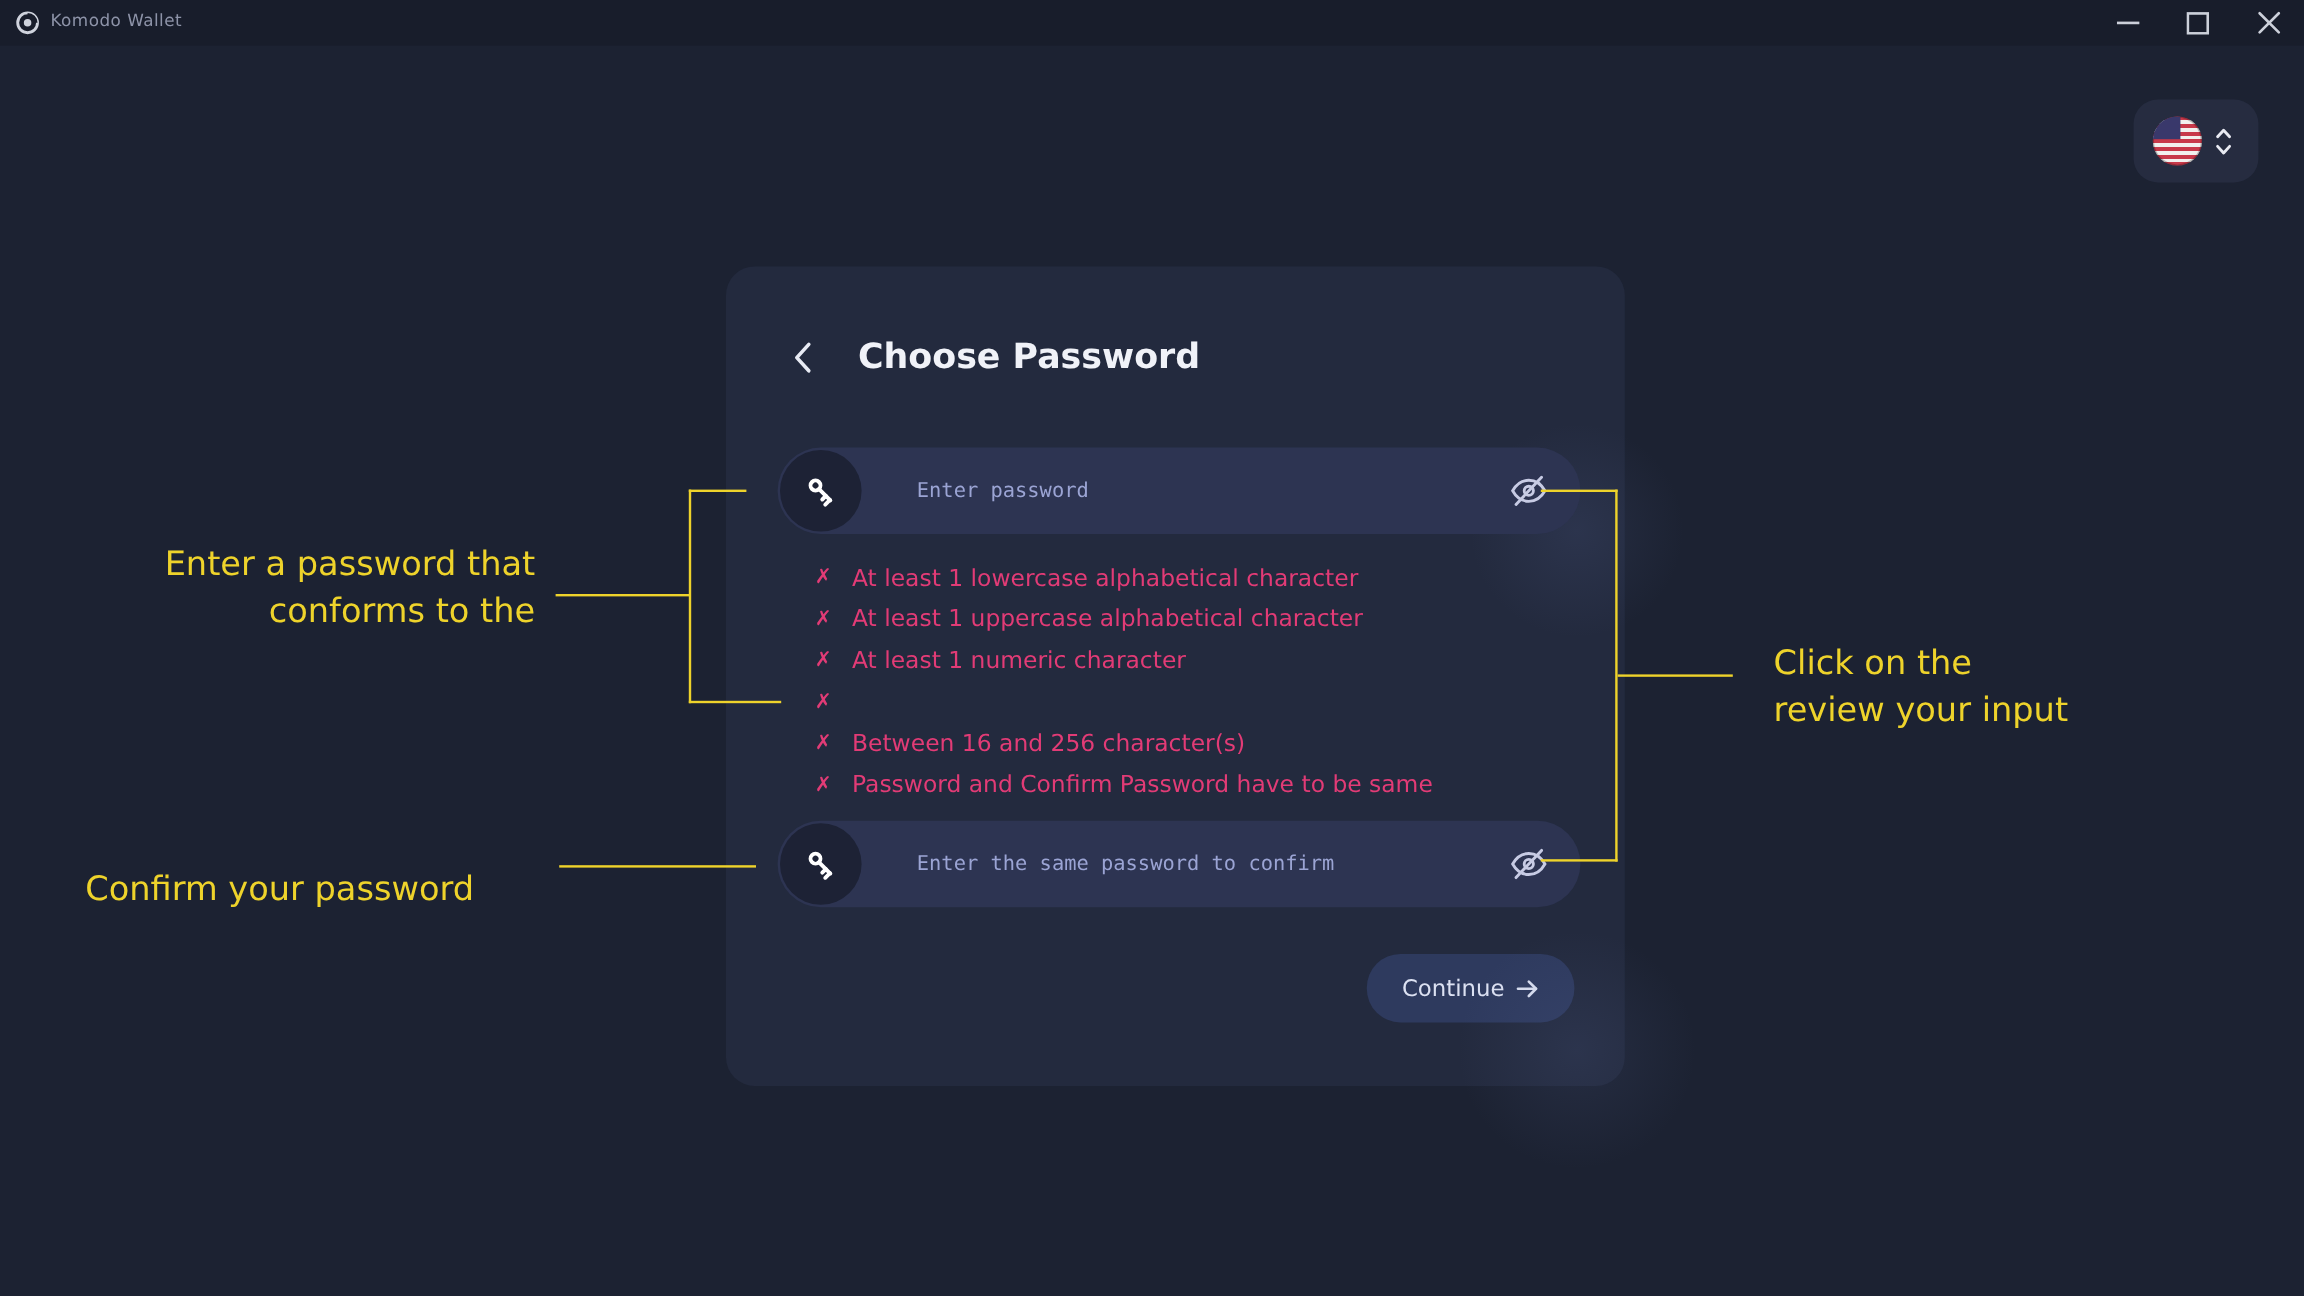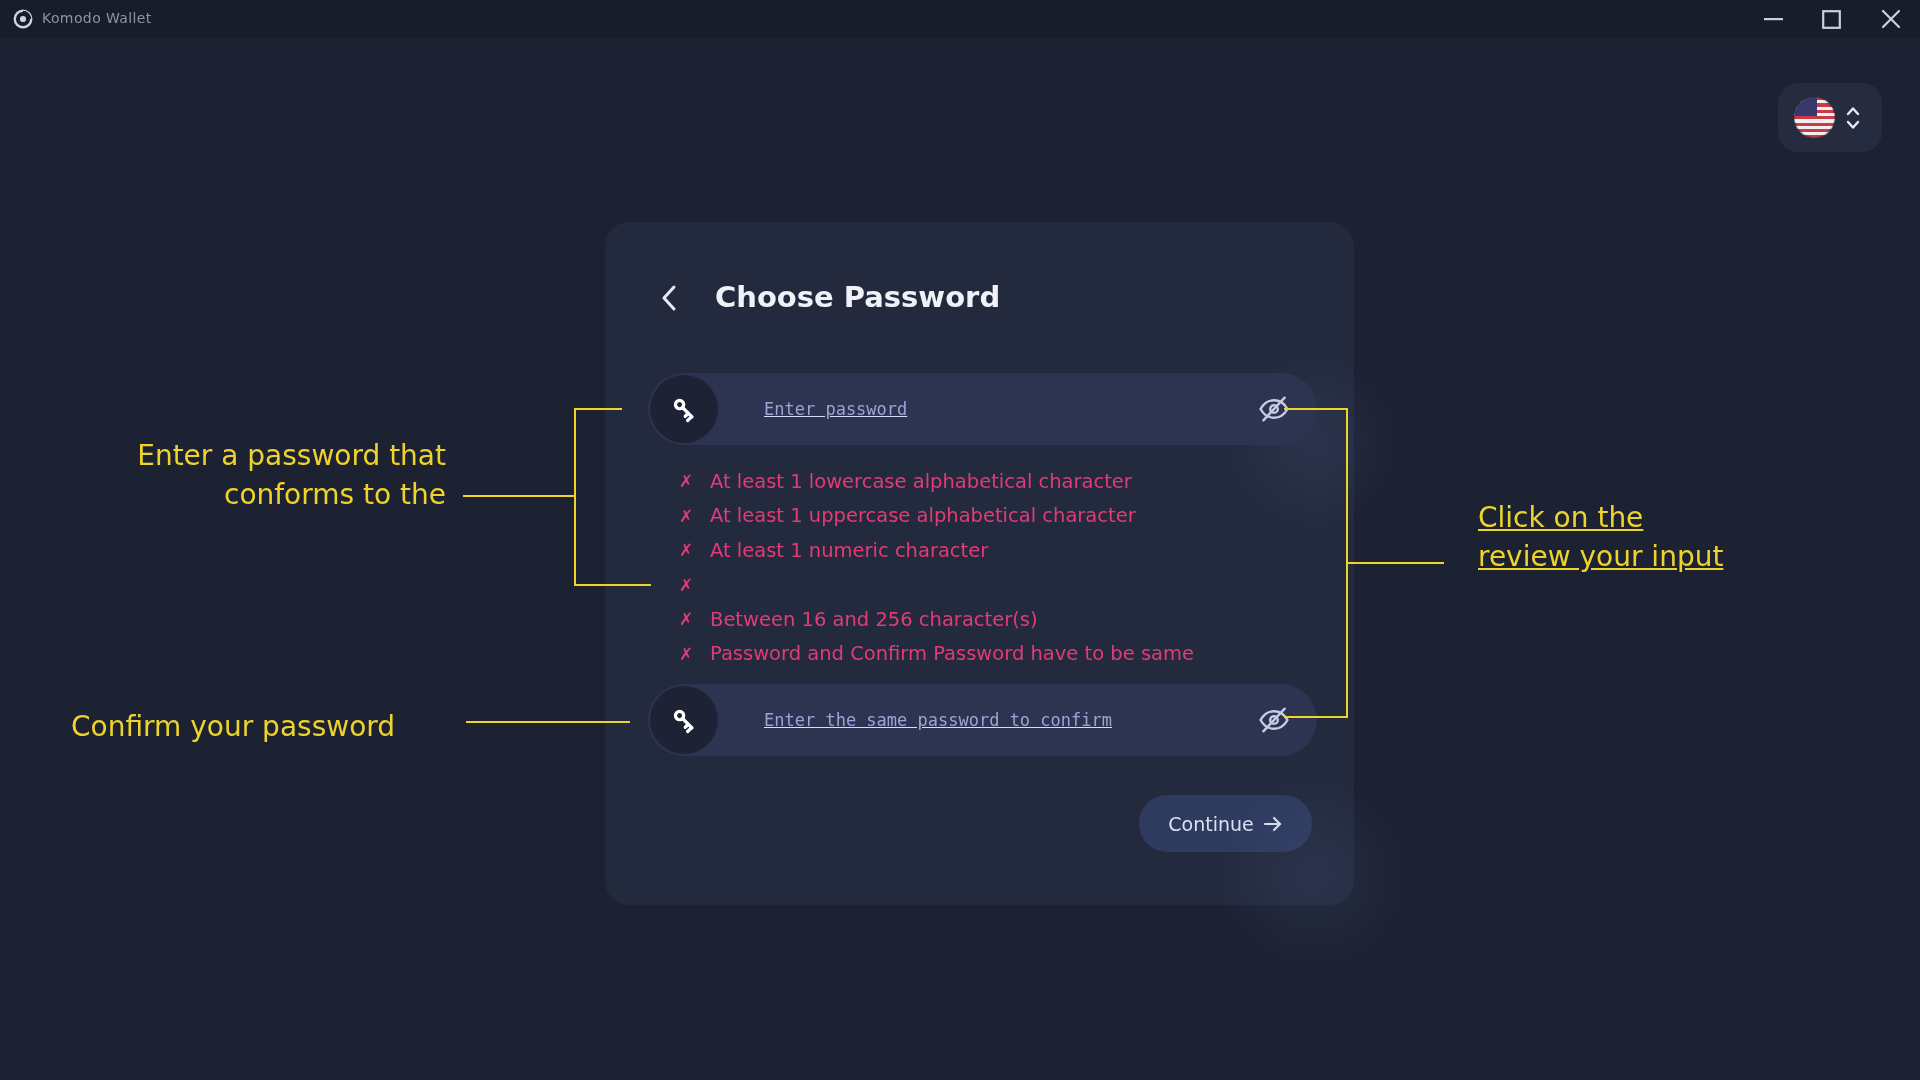--- a/index.html
+++ b/index.html
@@ -60,7 +60,7 @@
   .pw-input {
     position:absolute; left:116px; top:0; width:470px; height:72px;
     background:transparent; border:none; outline:none;
-    font-family:"DejaVu Sans Mono", monospace; font-size:17px; color:#d7dcf2;text-decoration:underline;
+    font-family:"DejaVu Sans Mono", monospace; font-size:17px; color:#d7dcf2;
   }
   .pw-input::placeholder { color:#9ba4d4; opacity:1; }
   .eye-btn {

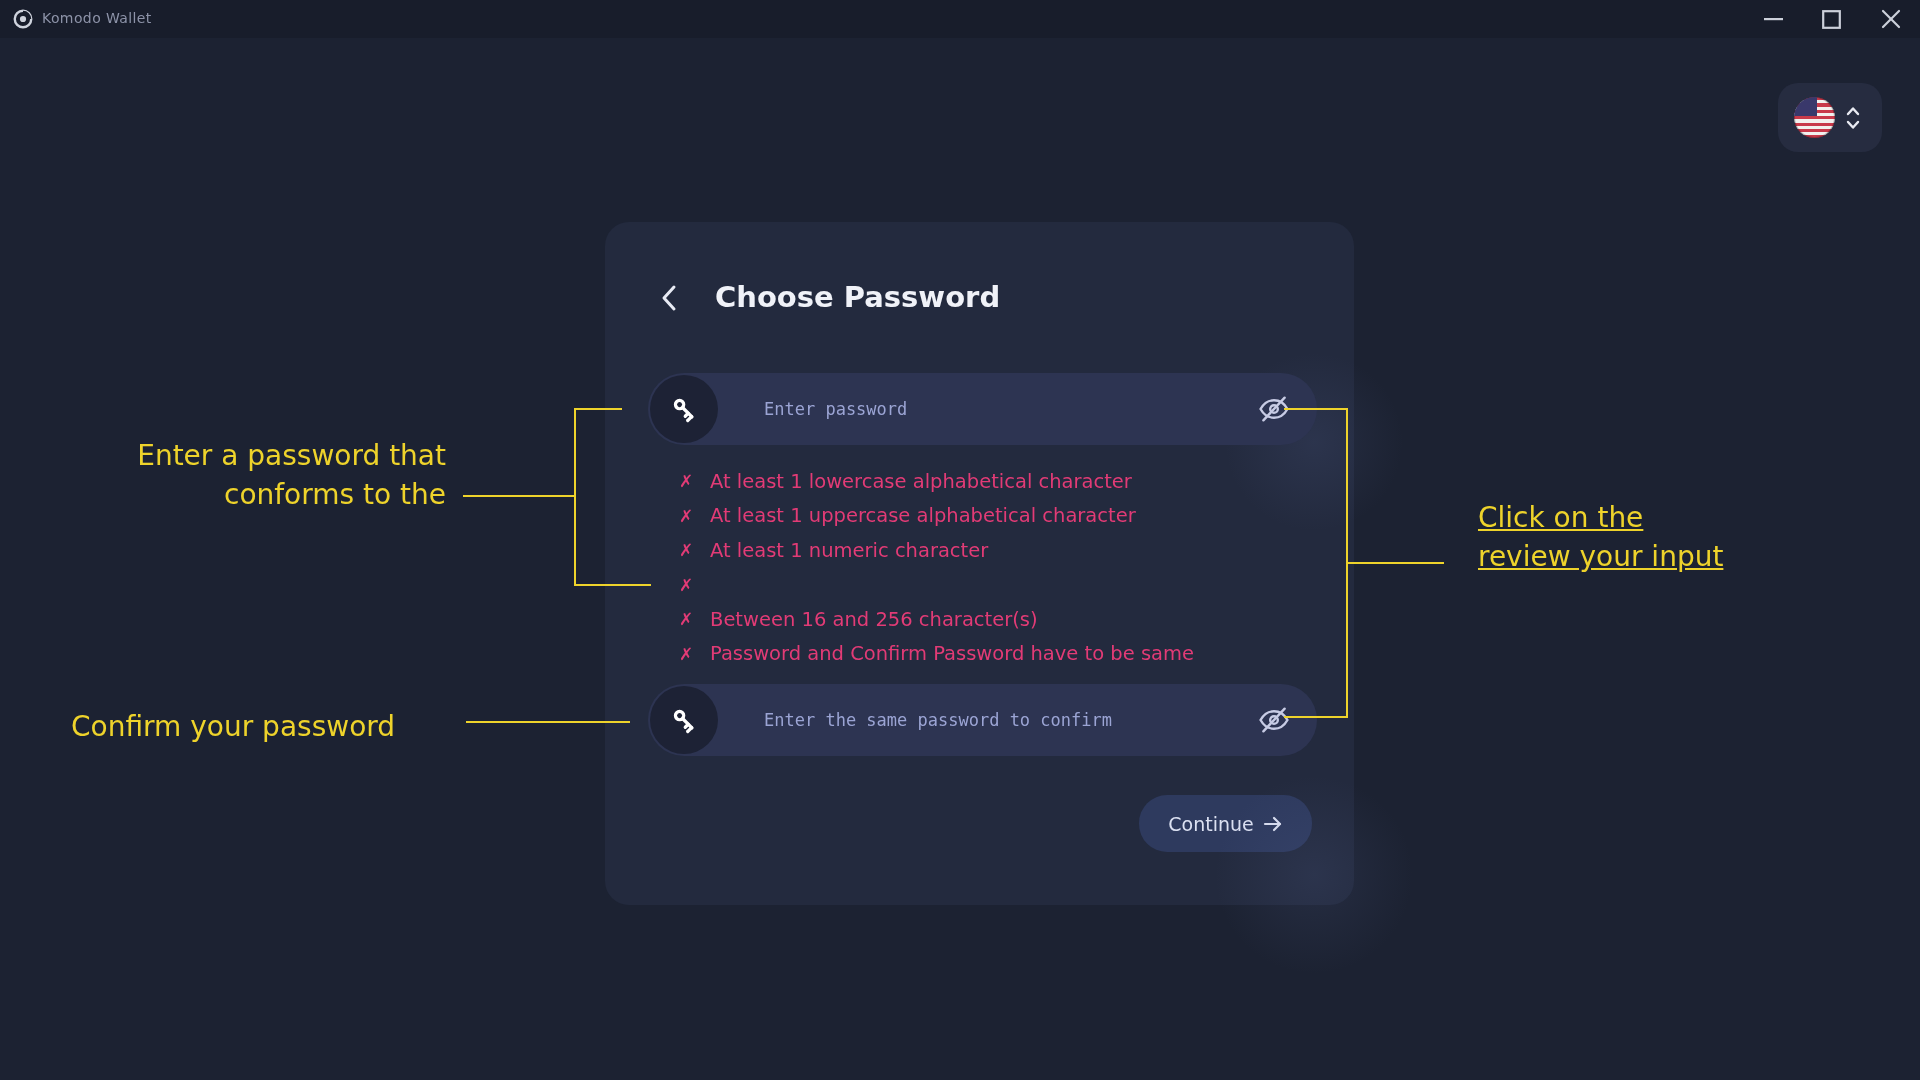--- a/index.html
+++ b/index.html
@@ -77,7 +77,7 @@
     color:#dce1f2; font-family:"DejaVu Sans", sans-serif; font-size:19px;
   }
   
-  .note { position:absolute; color:#eed32b; font-size:28px; line-height:39px; }
+  .note { position:absolute; color:#eed32b; font-size:28px; line-height:39px;margin-top:14px; }
   .note-left-top { right:1474px; top:436px; text-align:right; width:420px; }
   .note-left-bottom { left:71px; top:707px; }
   .note-right { left:1478px; top:499px; line-height:38.5px;text-decoration:underline; }

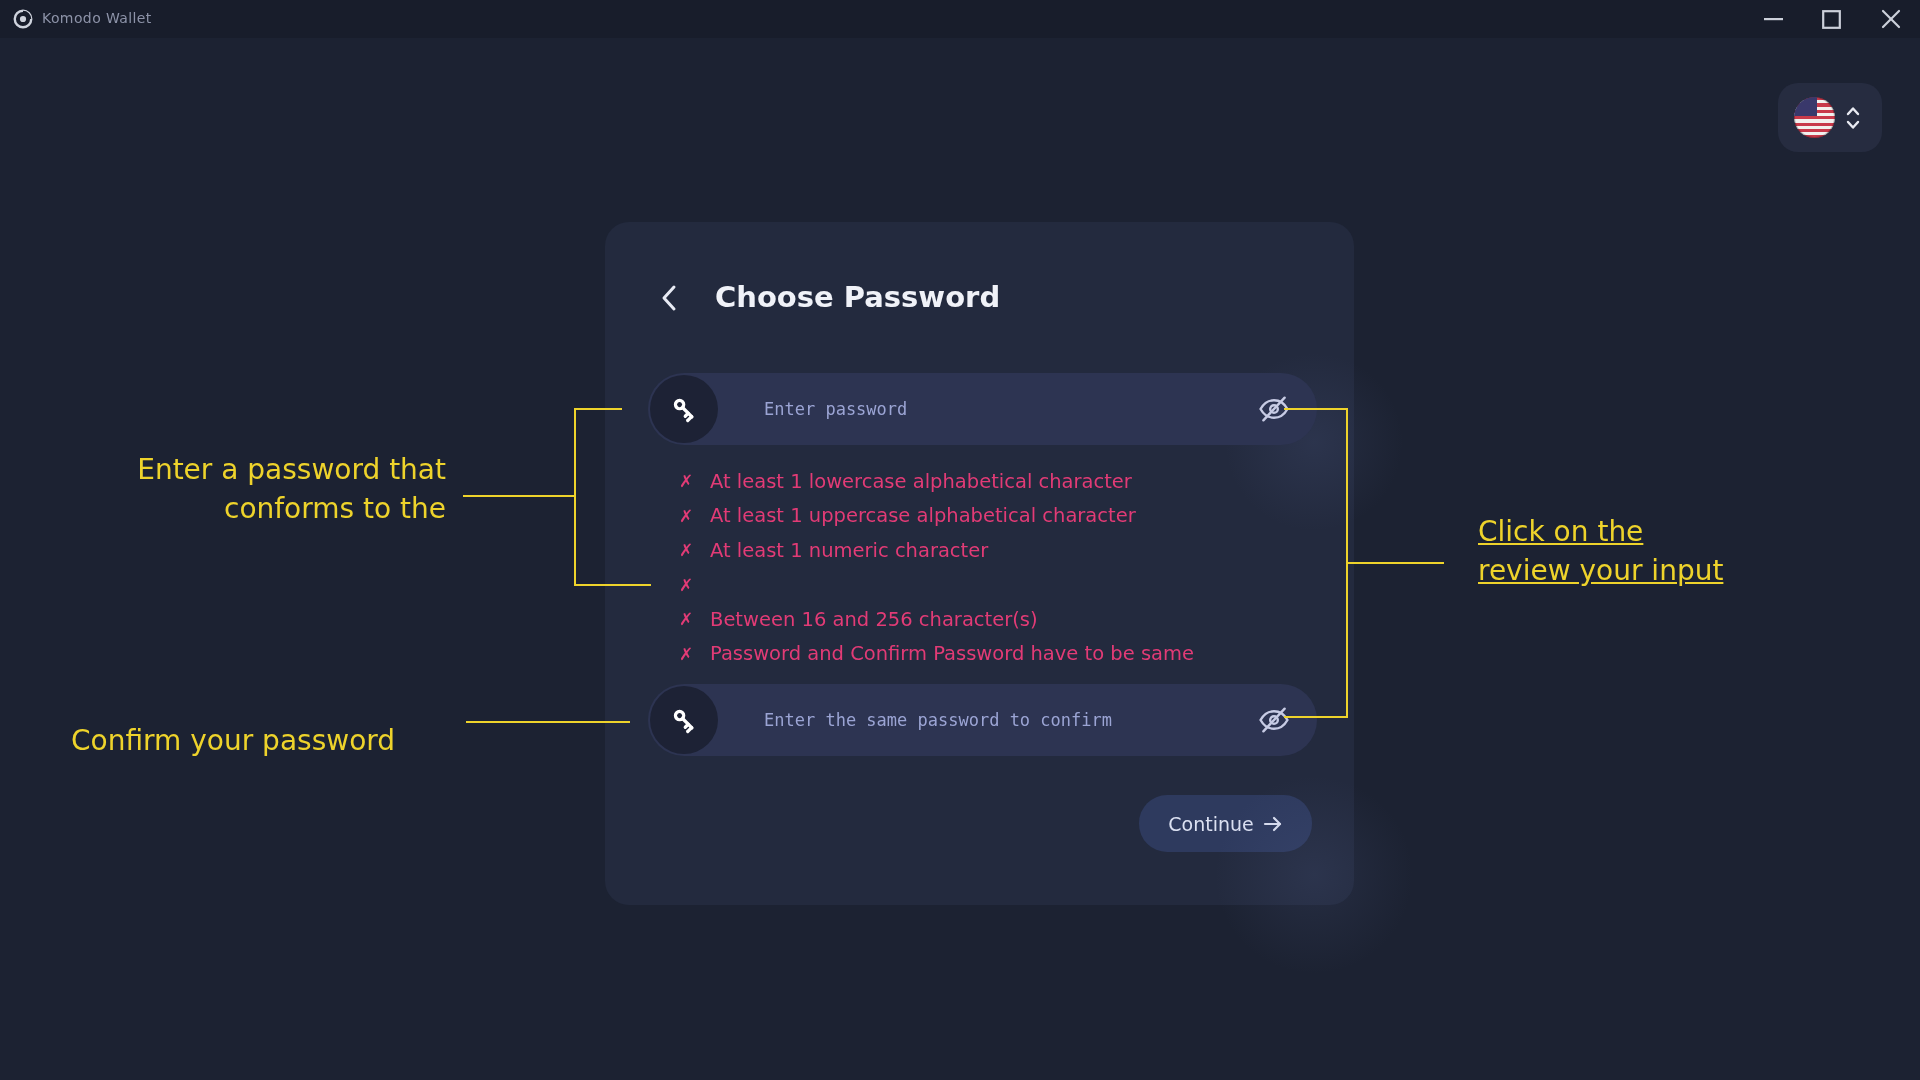--- a/index.html
+++ b/index.html
@@ -80,7 +80,7 @@
   .note { position:absolute; color:#eed32b; font-size:28px; line-height:39px;margin-top:14px; }
   .note-left-top { right:1474px; top:436px; text-align:right; width:420px; }
   .note-left-bottom { left:71px; top:707px; }
-  .note-right { left:1478px; top:499px; line-height:38.5px;text-decoration:underline; }
+  .note-right { left:1478px; top:520px; line-height:38.5px; }
   .conn { position:absolute; background:#eed32b; }
   .conn-h { height:2px; } .conn-v { width:2px; }
 </style>

